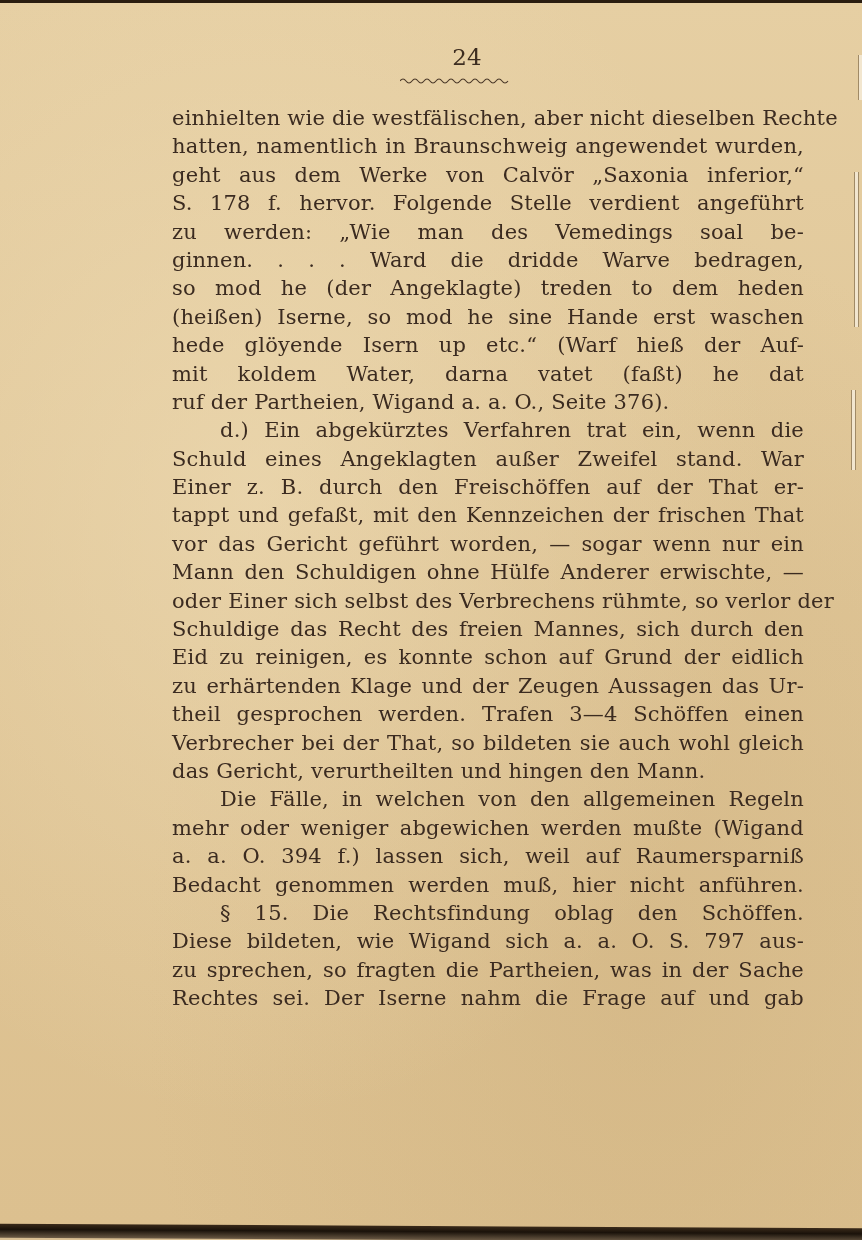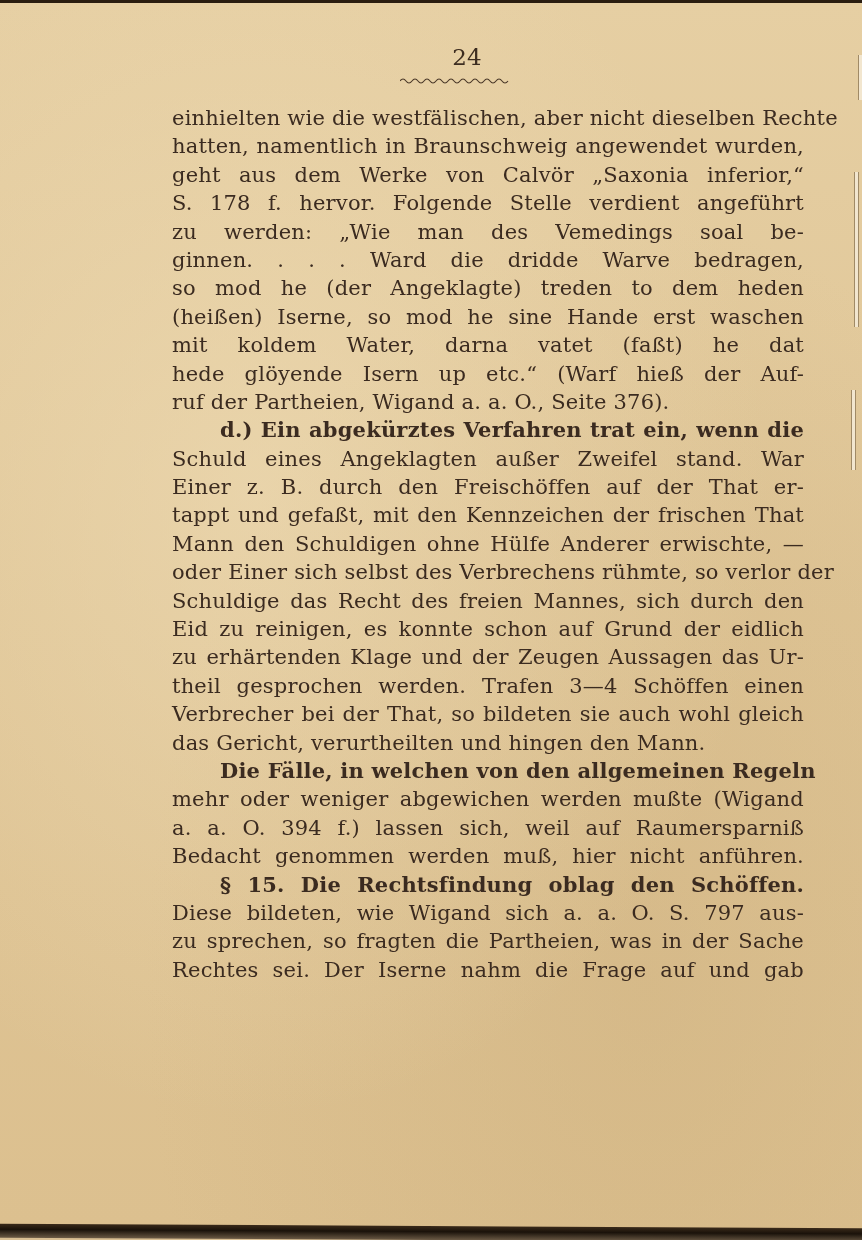--- a/index.html
+++ b/index.html
@@ -80,8 +80,8 @@
     <div class="line">ginnen. . . . Ward die dridde Warve bedragen,</div>
     <div class="line">so mod he (der Angeklagte) treden to dem heden</div>
     <div class="line">(heißen) Iserne, so mod he sine Hande erst waschen</div>
+    <div class="line">hede glöyende Isern up etc.“ (Warf hieß der Auf-</div>
     <div class="line">mit koldem Water, darna vatet (faßt) he dat</div>
-    <div class="line">hede glöyende Isern up etc.“ (Warf hieß der Auf-</div>
     <div class="line last">ruf der Partheien, Wigand a. a. O., Seite 376).</div>
     <div class="line indent">d.) Ein abgekürztes Verfahren trat ein, wenn die</div>
     <div class="line">Schuld eines Angeklagten außer Zweifel stand. War</div>

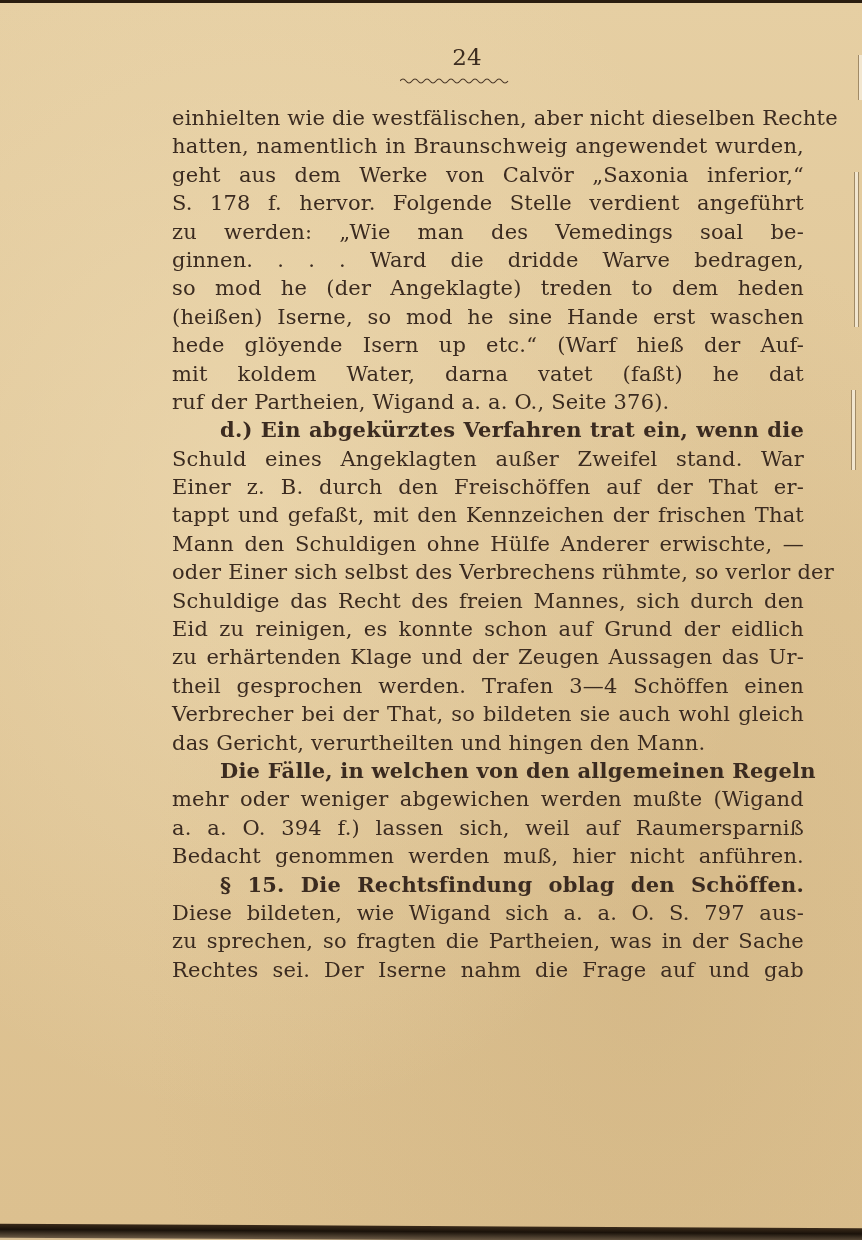--- a/index.html
+++ b/index.html
@@ -51,7 +51,7 @@
       text-align: justify; text-align-last: justify;
       letter-spacing: 0.2px;
     }
-    .line.indent { padding-left: 48px; font-weight: bold; }
+    .line.indent { padding-left: 48px; }
     .line.last { text-align-last: left; }
   </style>
 </head>

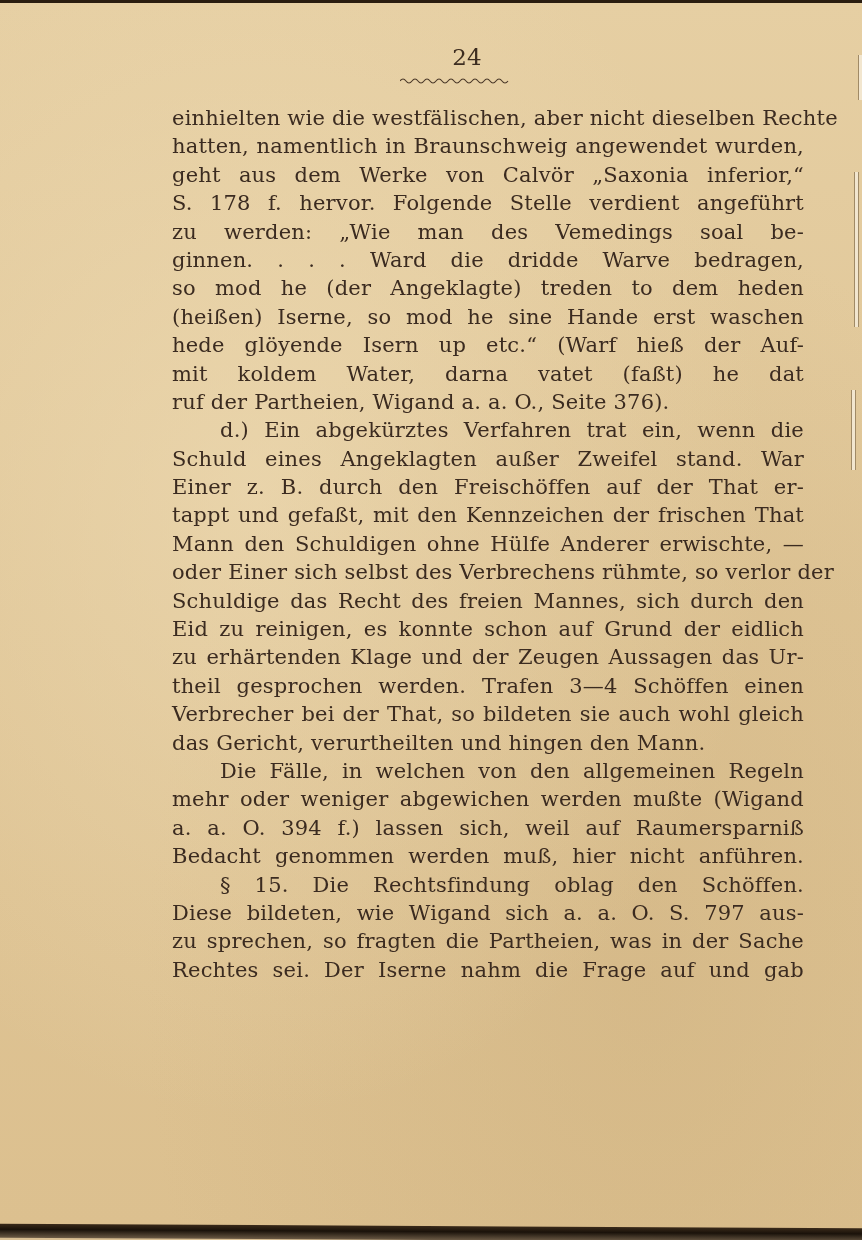--- a/index.html
+++ b/index.html
@@ -87,6 +87,7 @@
     <div class="line">Schuld eines Angeklagten außer Zweifel stand. War</div>
     <div class="line">Einer z. B. durch den Freischöffen auf der That er-</div>
     <div class="line">tappt und gefaßt, mit den Kennzeichen der frischen That</div>
+    <div class="line">vor das Gericht geführt worden, — sogar wenn nur ein</div>
     <div class="line">Mann den Schuldigen ohne Hülfe Anderer erwischte, —</div>
     <div class="line">oder Einer sich selbst des Verbrechens rühmte, so verlor der</div>
     <div class="line">Schuldige das Recht des freien Mannes, sich durch den</div>

